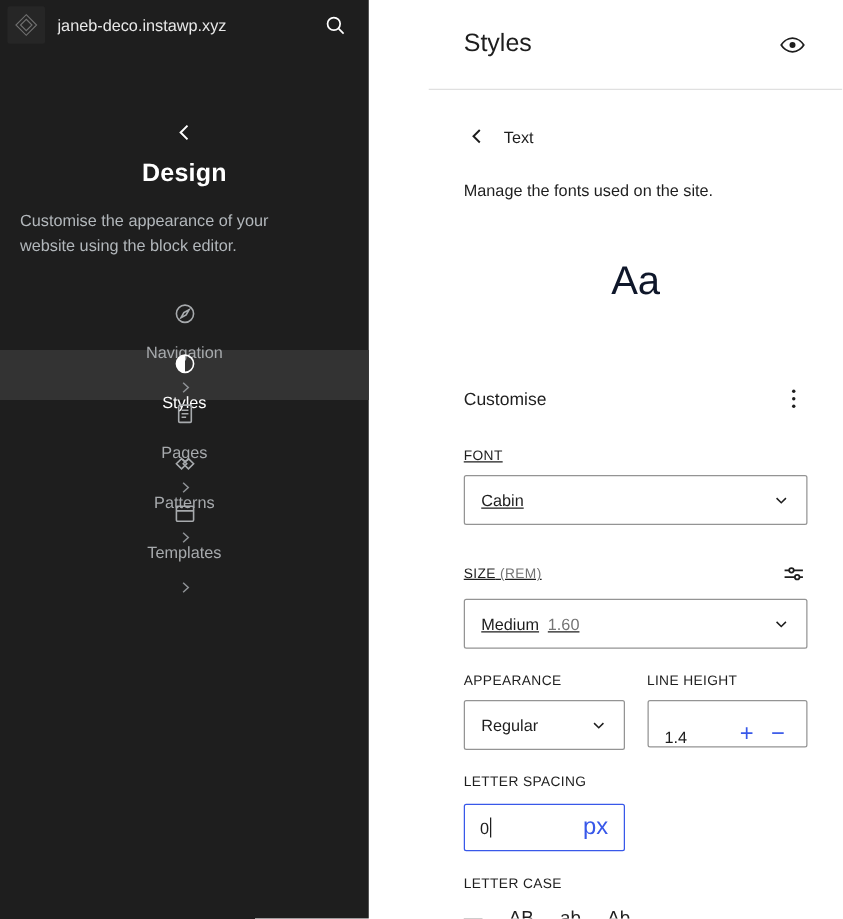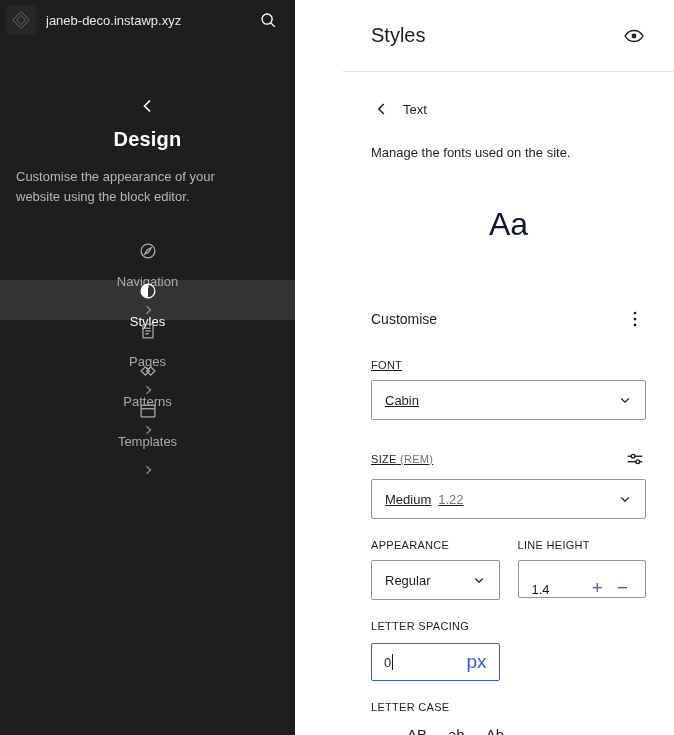--- a/index.html
+++ b/index.html
@@ -239,7 +239,7 @@
         <div class="select" role="combobox">
           <span class="left">
             <span>Medium</span>
-            <span class="val-sub">1.22</span>
+            <span class="val-sub">1.60</span>
           </span>
           <span class="chev-d">
             <svg width="18" height="18" viewBox="0 0 24 24" fill="none" stroke="currentColor" stroke-width="1.6">

